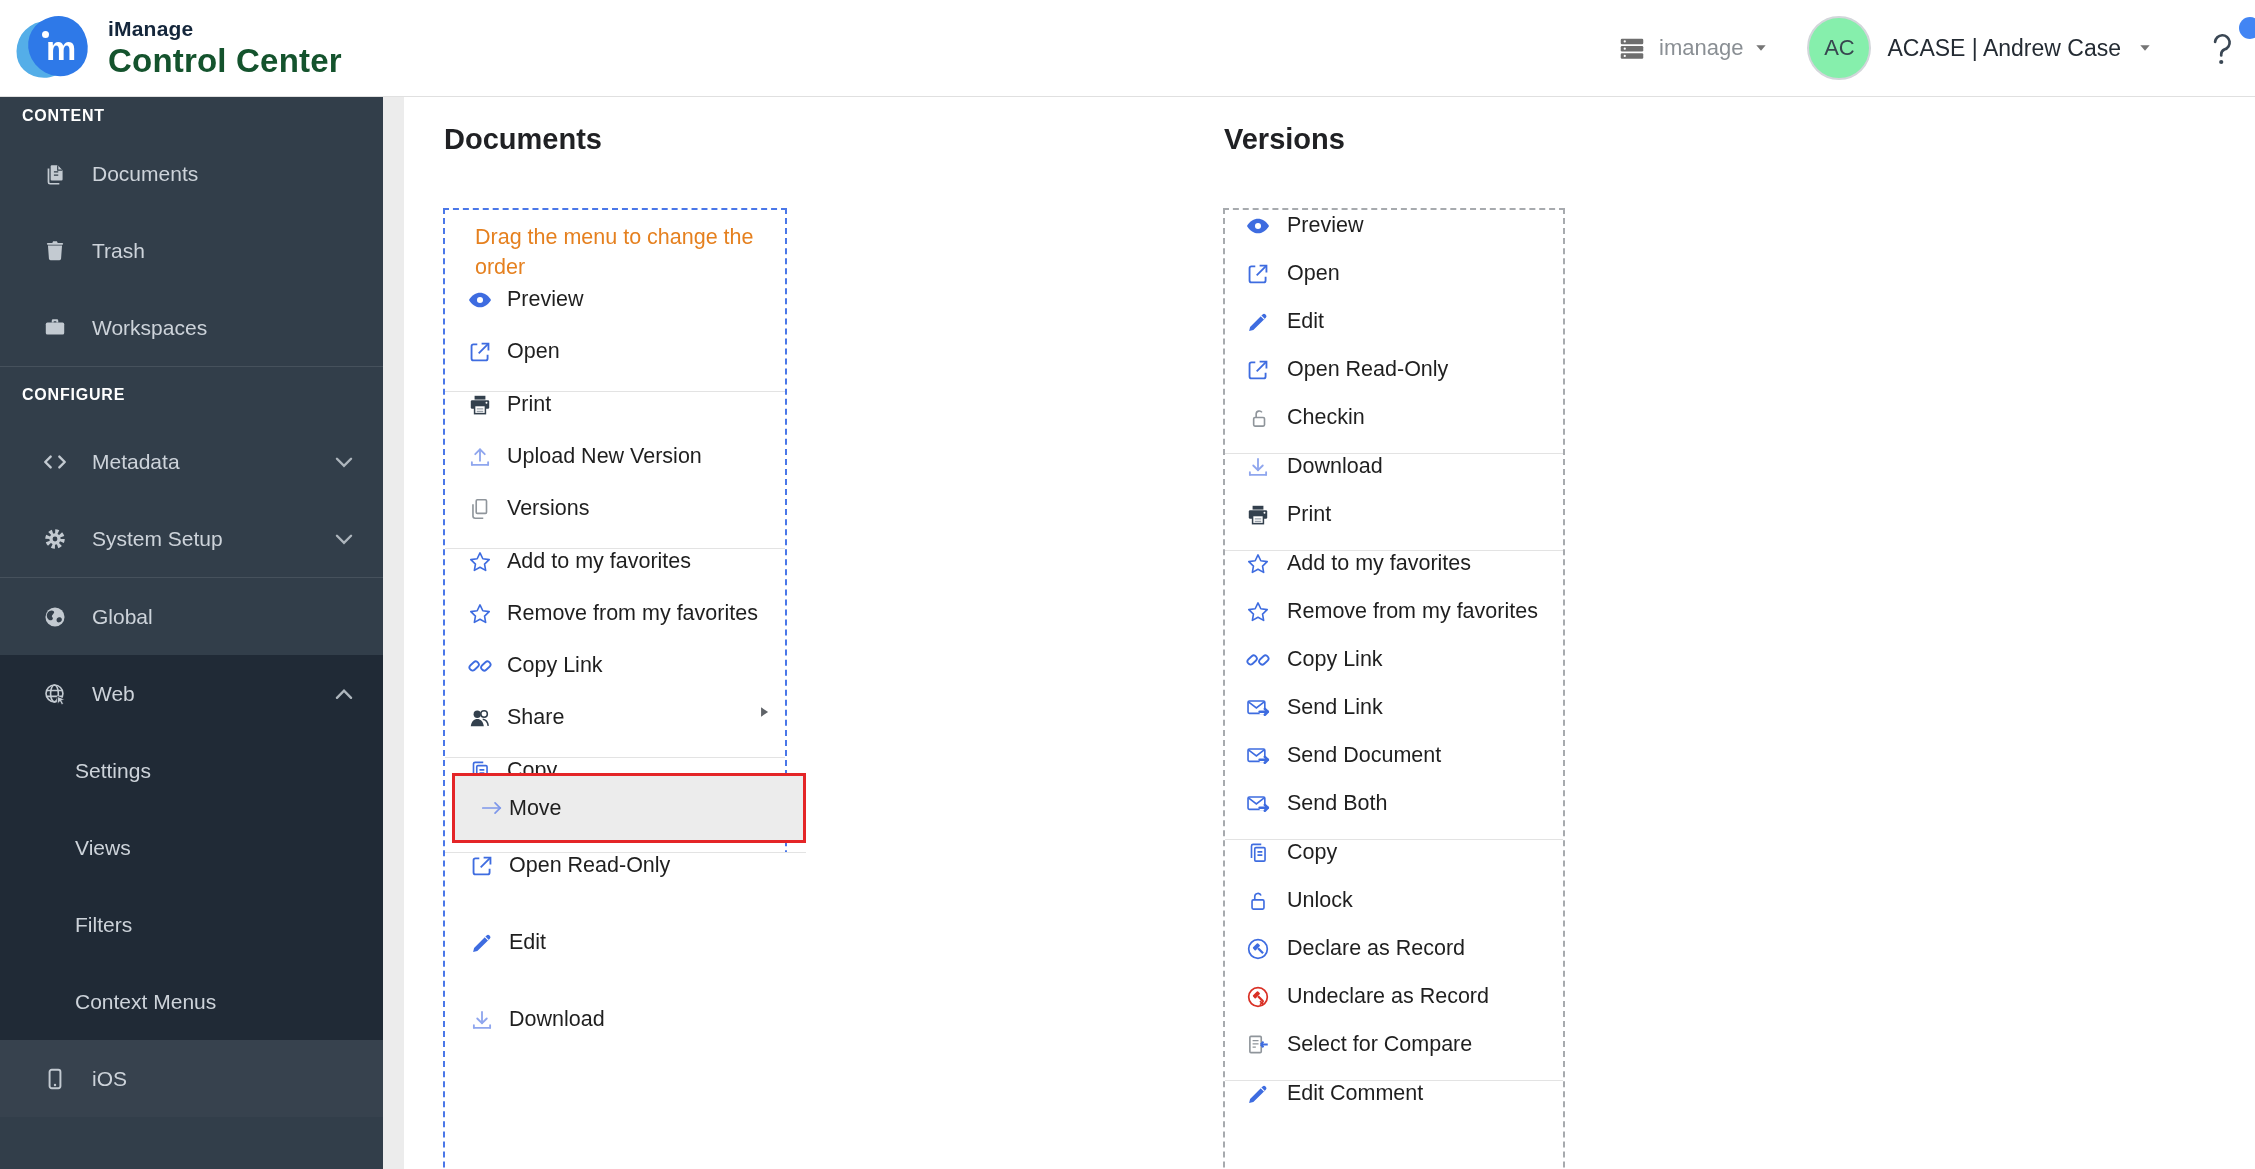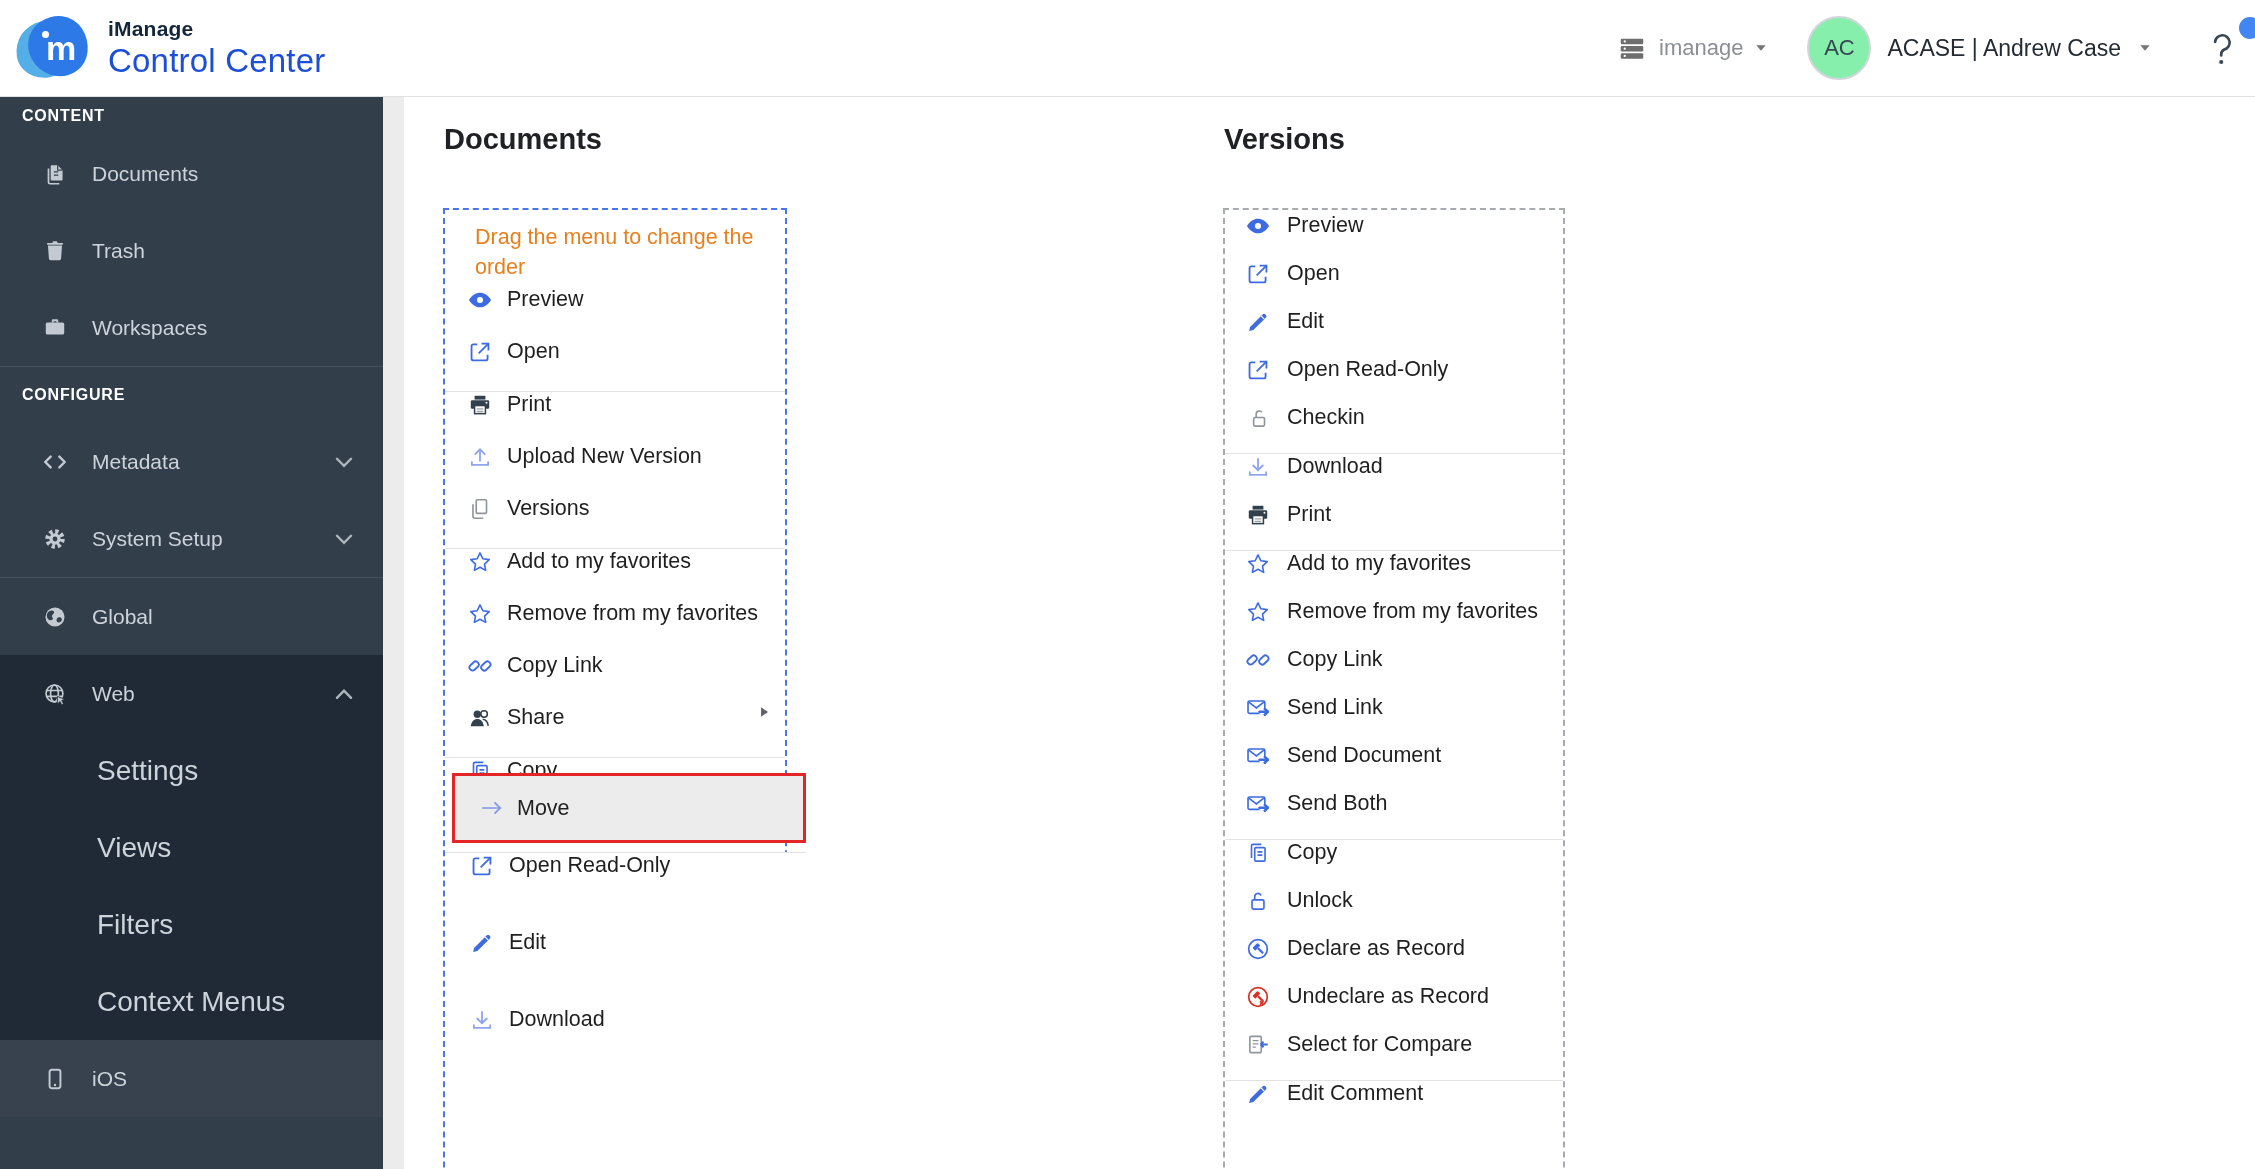--- a/index.html
+++ b/index.html
@@ -19,7 +19,7 @@
   .logo-dot{position:absolute;left:26px;top:18px;width:7px;height:7px;background:#fff;border-radius:50%}
   .brand-text{margin-left:14px;display:flex;flex-direction:column;justify-content:center}
   .brand-product{font-size:21px;font-weight:600;color:#14263b;letter-spacing:.2px}
-  .brand-app{font-size:33px;font-weight:400;color:#1d4ed8;margin-top:1px;letter-spacing:.2px}
+  .brand-app{font-size:33px;font-weight:700;color:#14532d;margin-top:1px;letter-spacing:.2px}
 
   .header-right{margin-left:auto;display:flex;align-items:center;margin-right:10px}
   .server-label{font-size:22px;color:#8a8f94;margin:0 10px 0 12px}

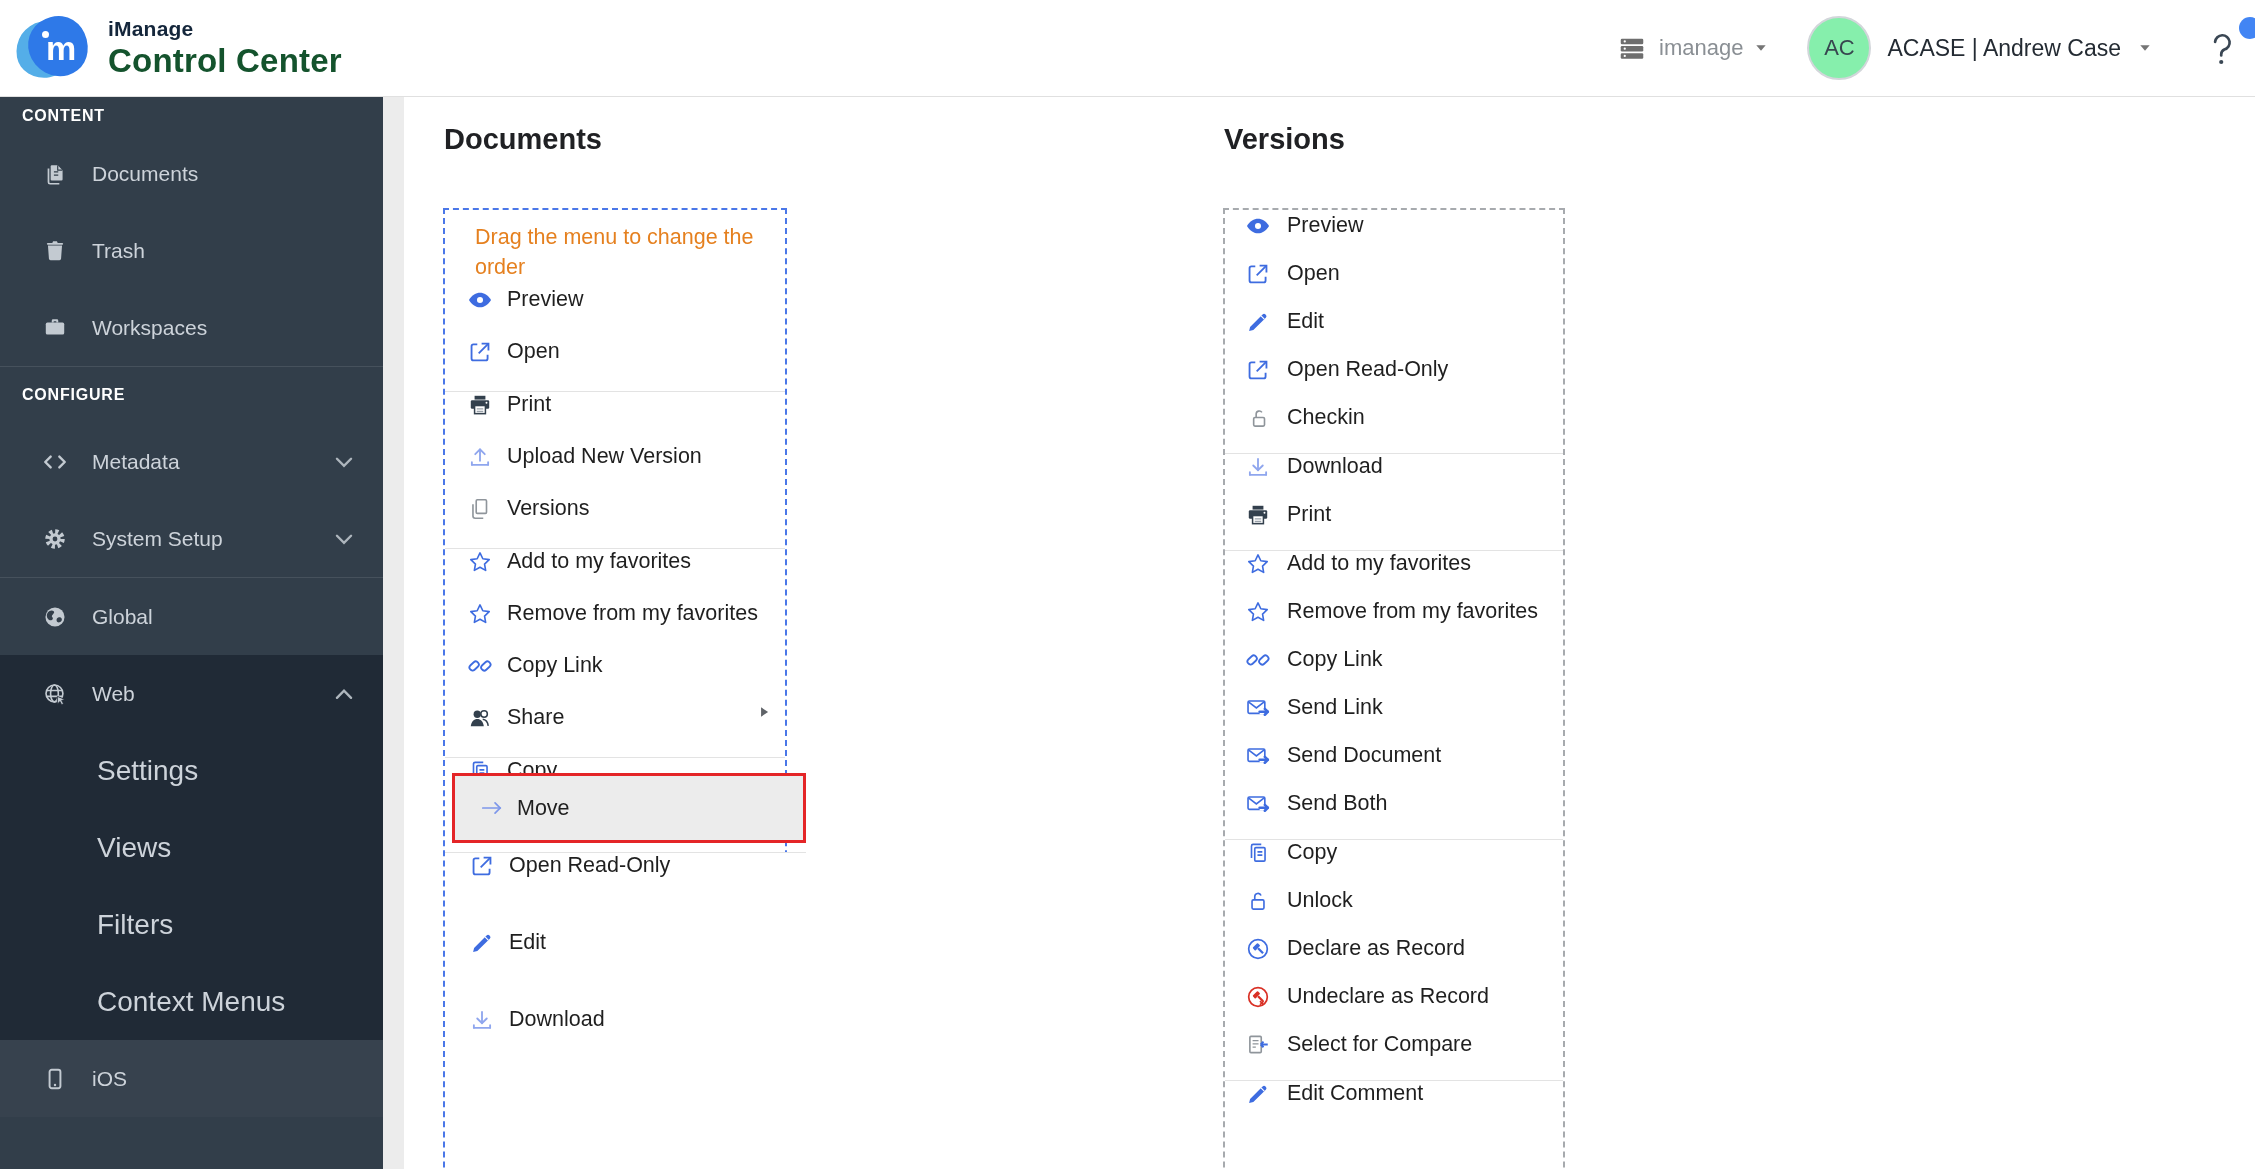--- a/index.html
+++ b/index.html
@@ -40,8 +40,8 @@
   .side-item-label{font-size:21px;color:#cdd3da;margin-left:24px}
   .side-item .chev{margin-left:auto;margin-right:26px}
   .side-group-expanded{background:#202a36}
-  .side-subitem{height:77px;display:flex;align-items:center;padding-left:97px;
-                font-size:28px;color:#cdd3da;cursor:pointer}
+  .side-subitem{height:77px;display:flex;align-items:center;padding-left:75px;
+                font-size:21px;color:#cdd3da;cursor:pointer}
   .side-item.band{background:#37424e}
 
   

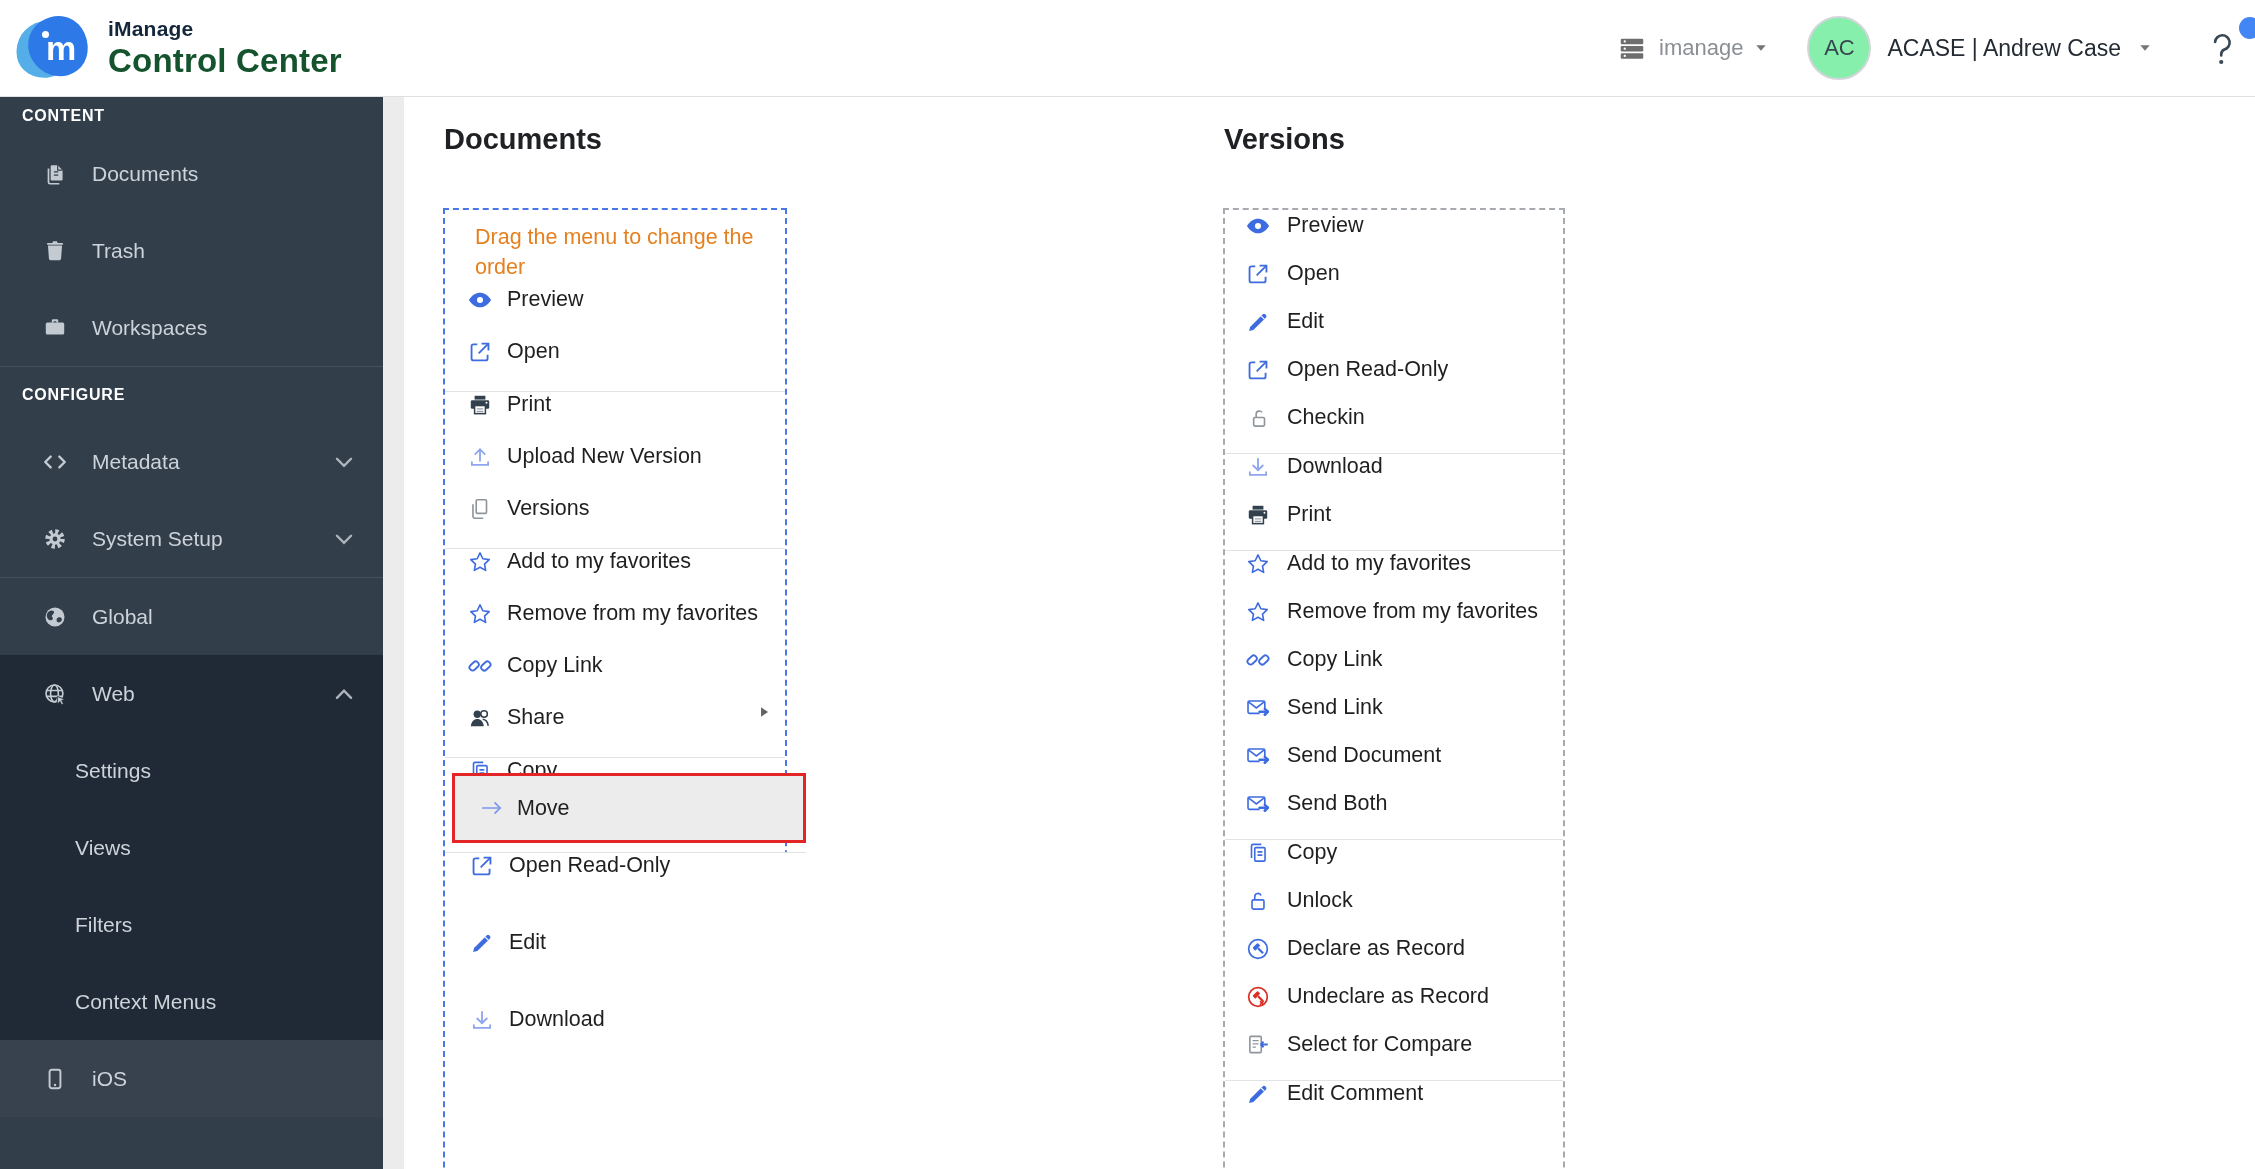--- a/index.html
+++ b/index.html
@@ -70,7 +70,7 @@
   .drag-overlay{position:absolute;left:7px;top:563px;width:354px;height:70px;box-sizing:border-box;
                 background:#ececec;border:3px solid #e42527;z-index:8;display:flex;
                 align-items:center;padding-left:24px;cursor:grabbing}
-  .drag-overlay .menu-item-label{margin-left:12px}
+  .drag-overlay .menu-item-label{margin-left:4px}
 
   
   .icn{display:inline-flex;flex:none;align-items:center;justify-content:center}

